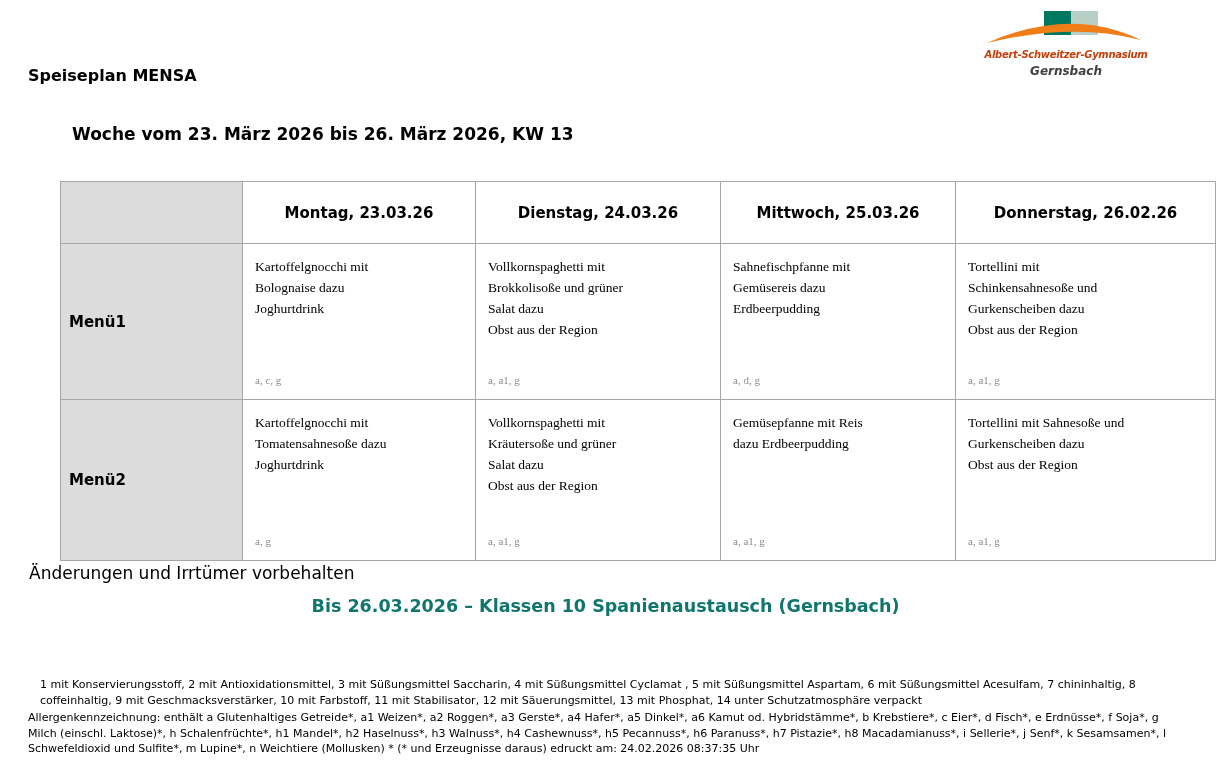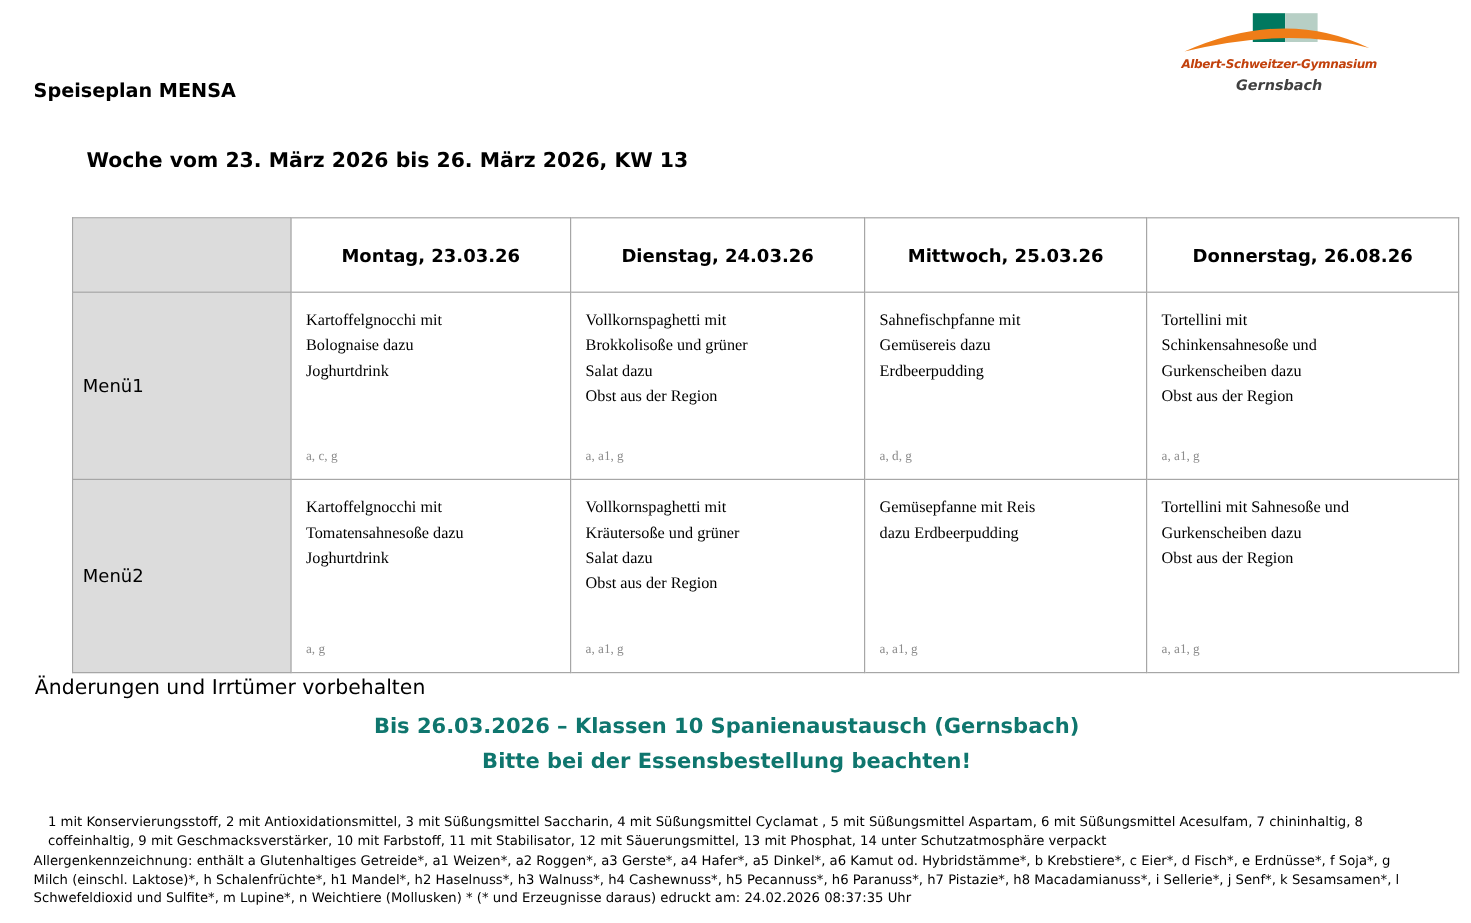--- a/index.html
+++ b/index.html
@@ -70,7 +70,7 @@
         <th>Montag, 23.03.26</th>
         <th>Dienstag, 24.03.26</th>
         <th>Mittwoch, 25.03.26</th>
-        <th>Donnerstag, 26.08.26</th>
+        <th>Donnerstag, 26.02.26</th>
       </tr>
     </thead>
     <tbody>

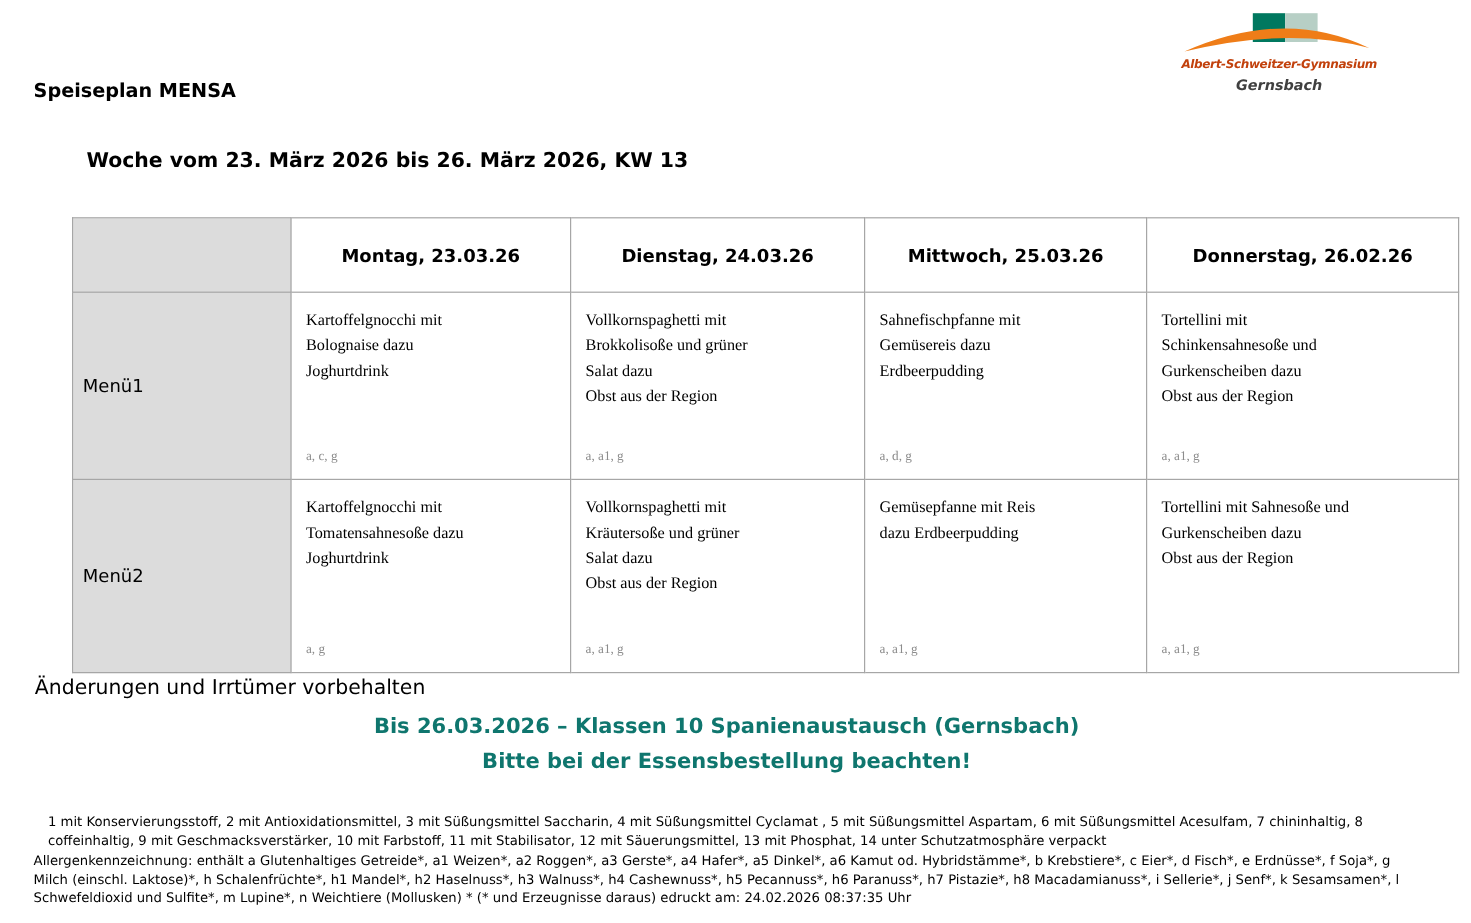--- a/index.html
+++ b/index.html
@@ -22,7 +22,7 @@
   table.menu th, table.menu td { border:1px solid #a6a6a6; }
   thead th { height:62px; font-size:15px; font-weight:bold; text-align:center; vertical-align:middle; background:#fff; }
   th.corner { background:#dcdcdc; }
-  tbody th.rowlabel { background:#dcdcdc; text-align:left; vertical-align:middle; padding-left:8px; font-size:15px; font-weight:normal; }
+  tbody th.rowlabel { background:#dcdcdc; text-align:left; vertical-align:middle; padding-left:8px; font-size:15px; font-weight:bold; }
   tbody td { vertical-align:top; padding:0; background:#fff; }
   .cellwrap { display:flex; flex-direction:column; padding:12px 10px 13px 12px;font-family:Liberation Serif, serif; }
   .row-menu1 .cellwrap { height:155px; }

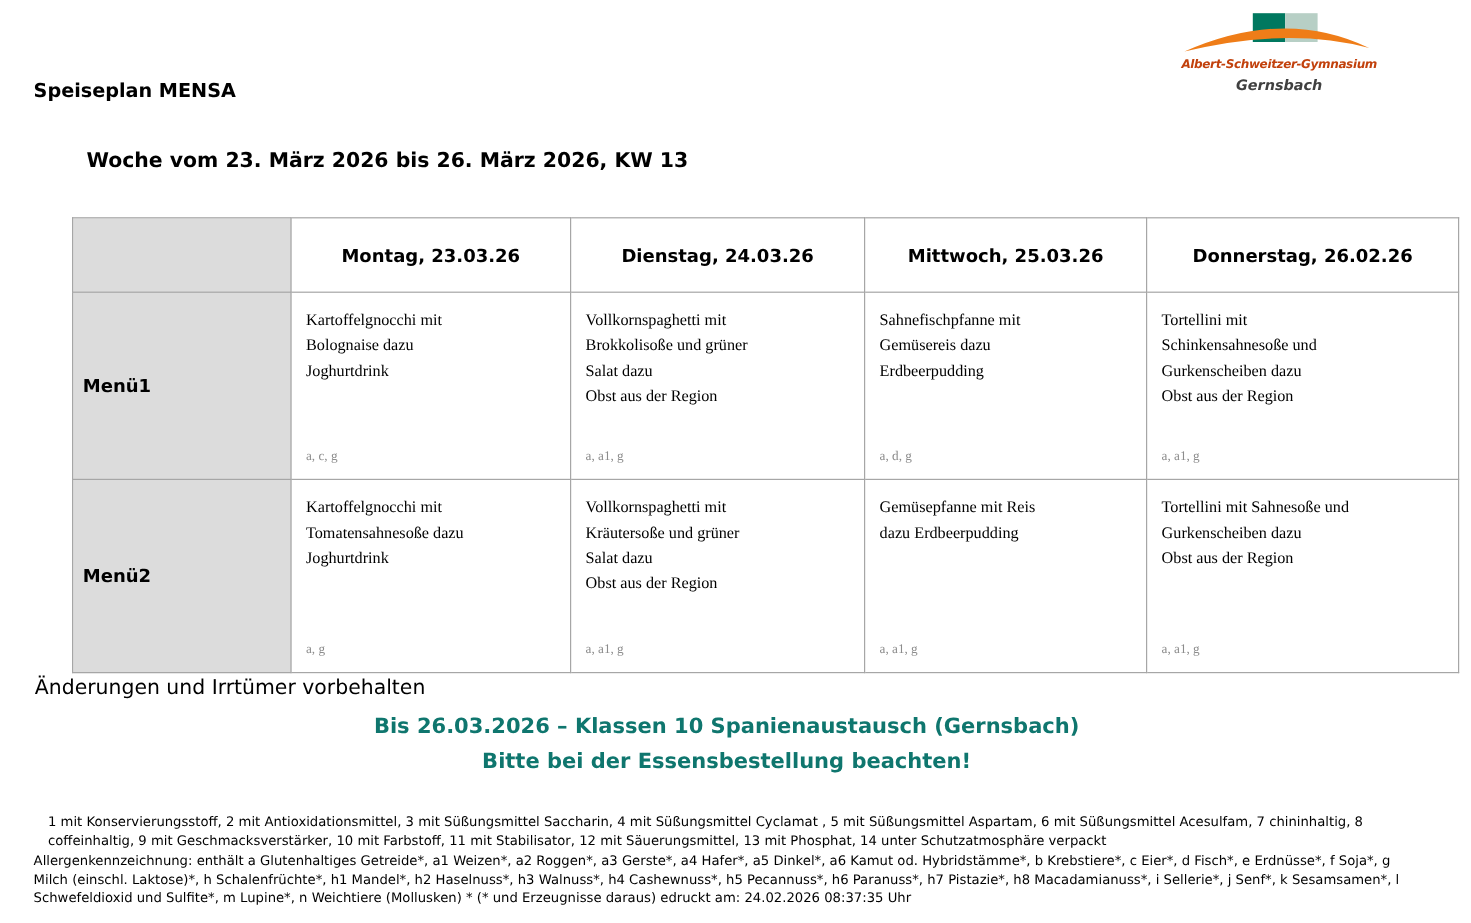--- a/index.html
+++ b/index.html
@@ -153,7 +153,6 @@
 
   <div class="notice">
     <div>Bis 26.03.2026 – Klassen 10 Spanienaustausch (Gernsbach)</div>
-    <div>Bitte bei der Essensbestellung beachten!</div>
   </div>
 
   <div class="footnote additives">1 mit Konservierungsstoff, 2 mit Antioxidationsmittel, 3 mit Süßungsmittel Saccharin, 4 mit Süßungsmittel Cyclamat , 5 mit Süßungsmittel Aspartam, 6 mit Süßungsmittel Acesulfam, 7 chininhaltig, 8 coffeinhaltig, 9 mit Geschmacksverstärker, 10 mit Farbstoff, 11 mit Stabilisator, 12 mit Säuerungsmittel, 13 mit Phosphat, 14 unter Schutzatmosphäre verpackt</div>

